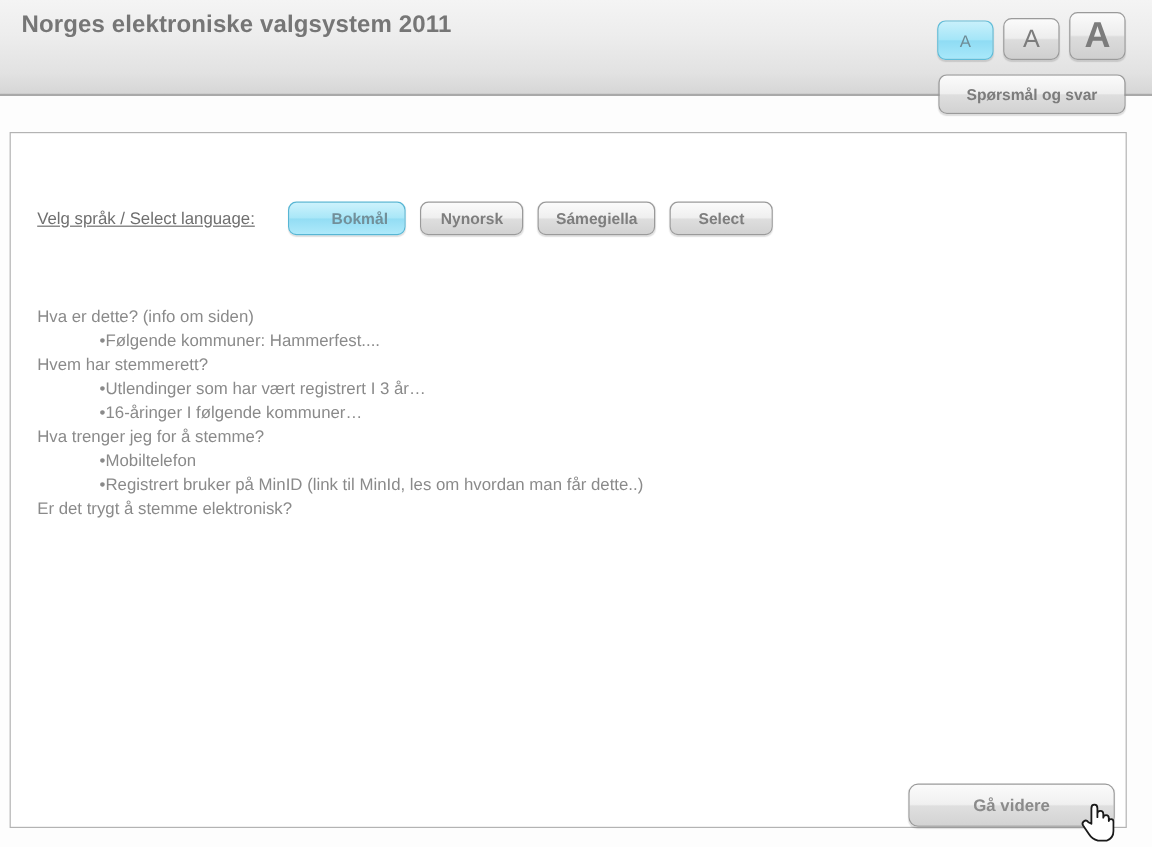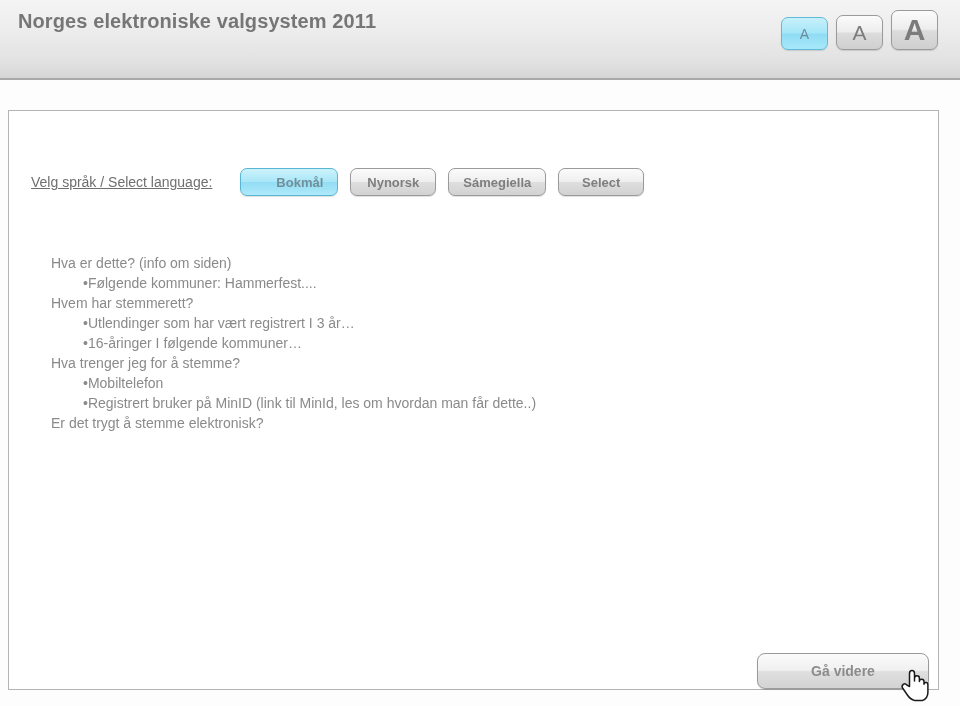--- a/index.html
+++ b/index.html
@@ -204,6 +204,7 @@
       <div class="tsbtn s3">A</div>
     </div>
 
+    <div class="qa-button">Spørsmål og svar</div>
   </div>
 
   <div class="panel">

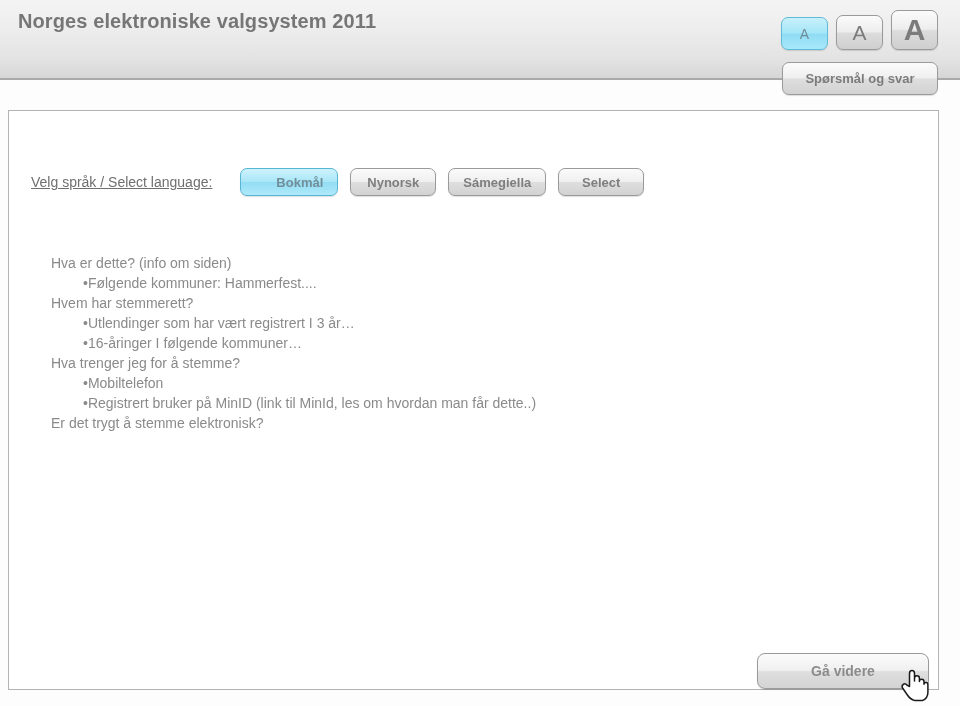--- a/index.html
+++ b/index.html
@@ -156,7 +156,7 @@
     line-height: 20px;
   }
   .info-line { white-space: nowrap; }
-  .info-line.lvl1 { padding-left: 0; margin-left: 20px; }
+  .info-line.lvl1 { padding-left: 0; }
   .info-line.lvl2 { padding-left: 54px; }
   .info-line.lvl2sp { padding-left: 52px; }
 

